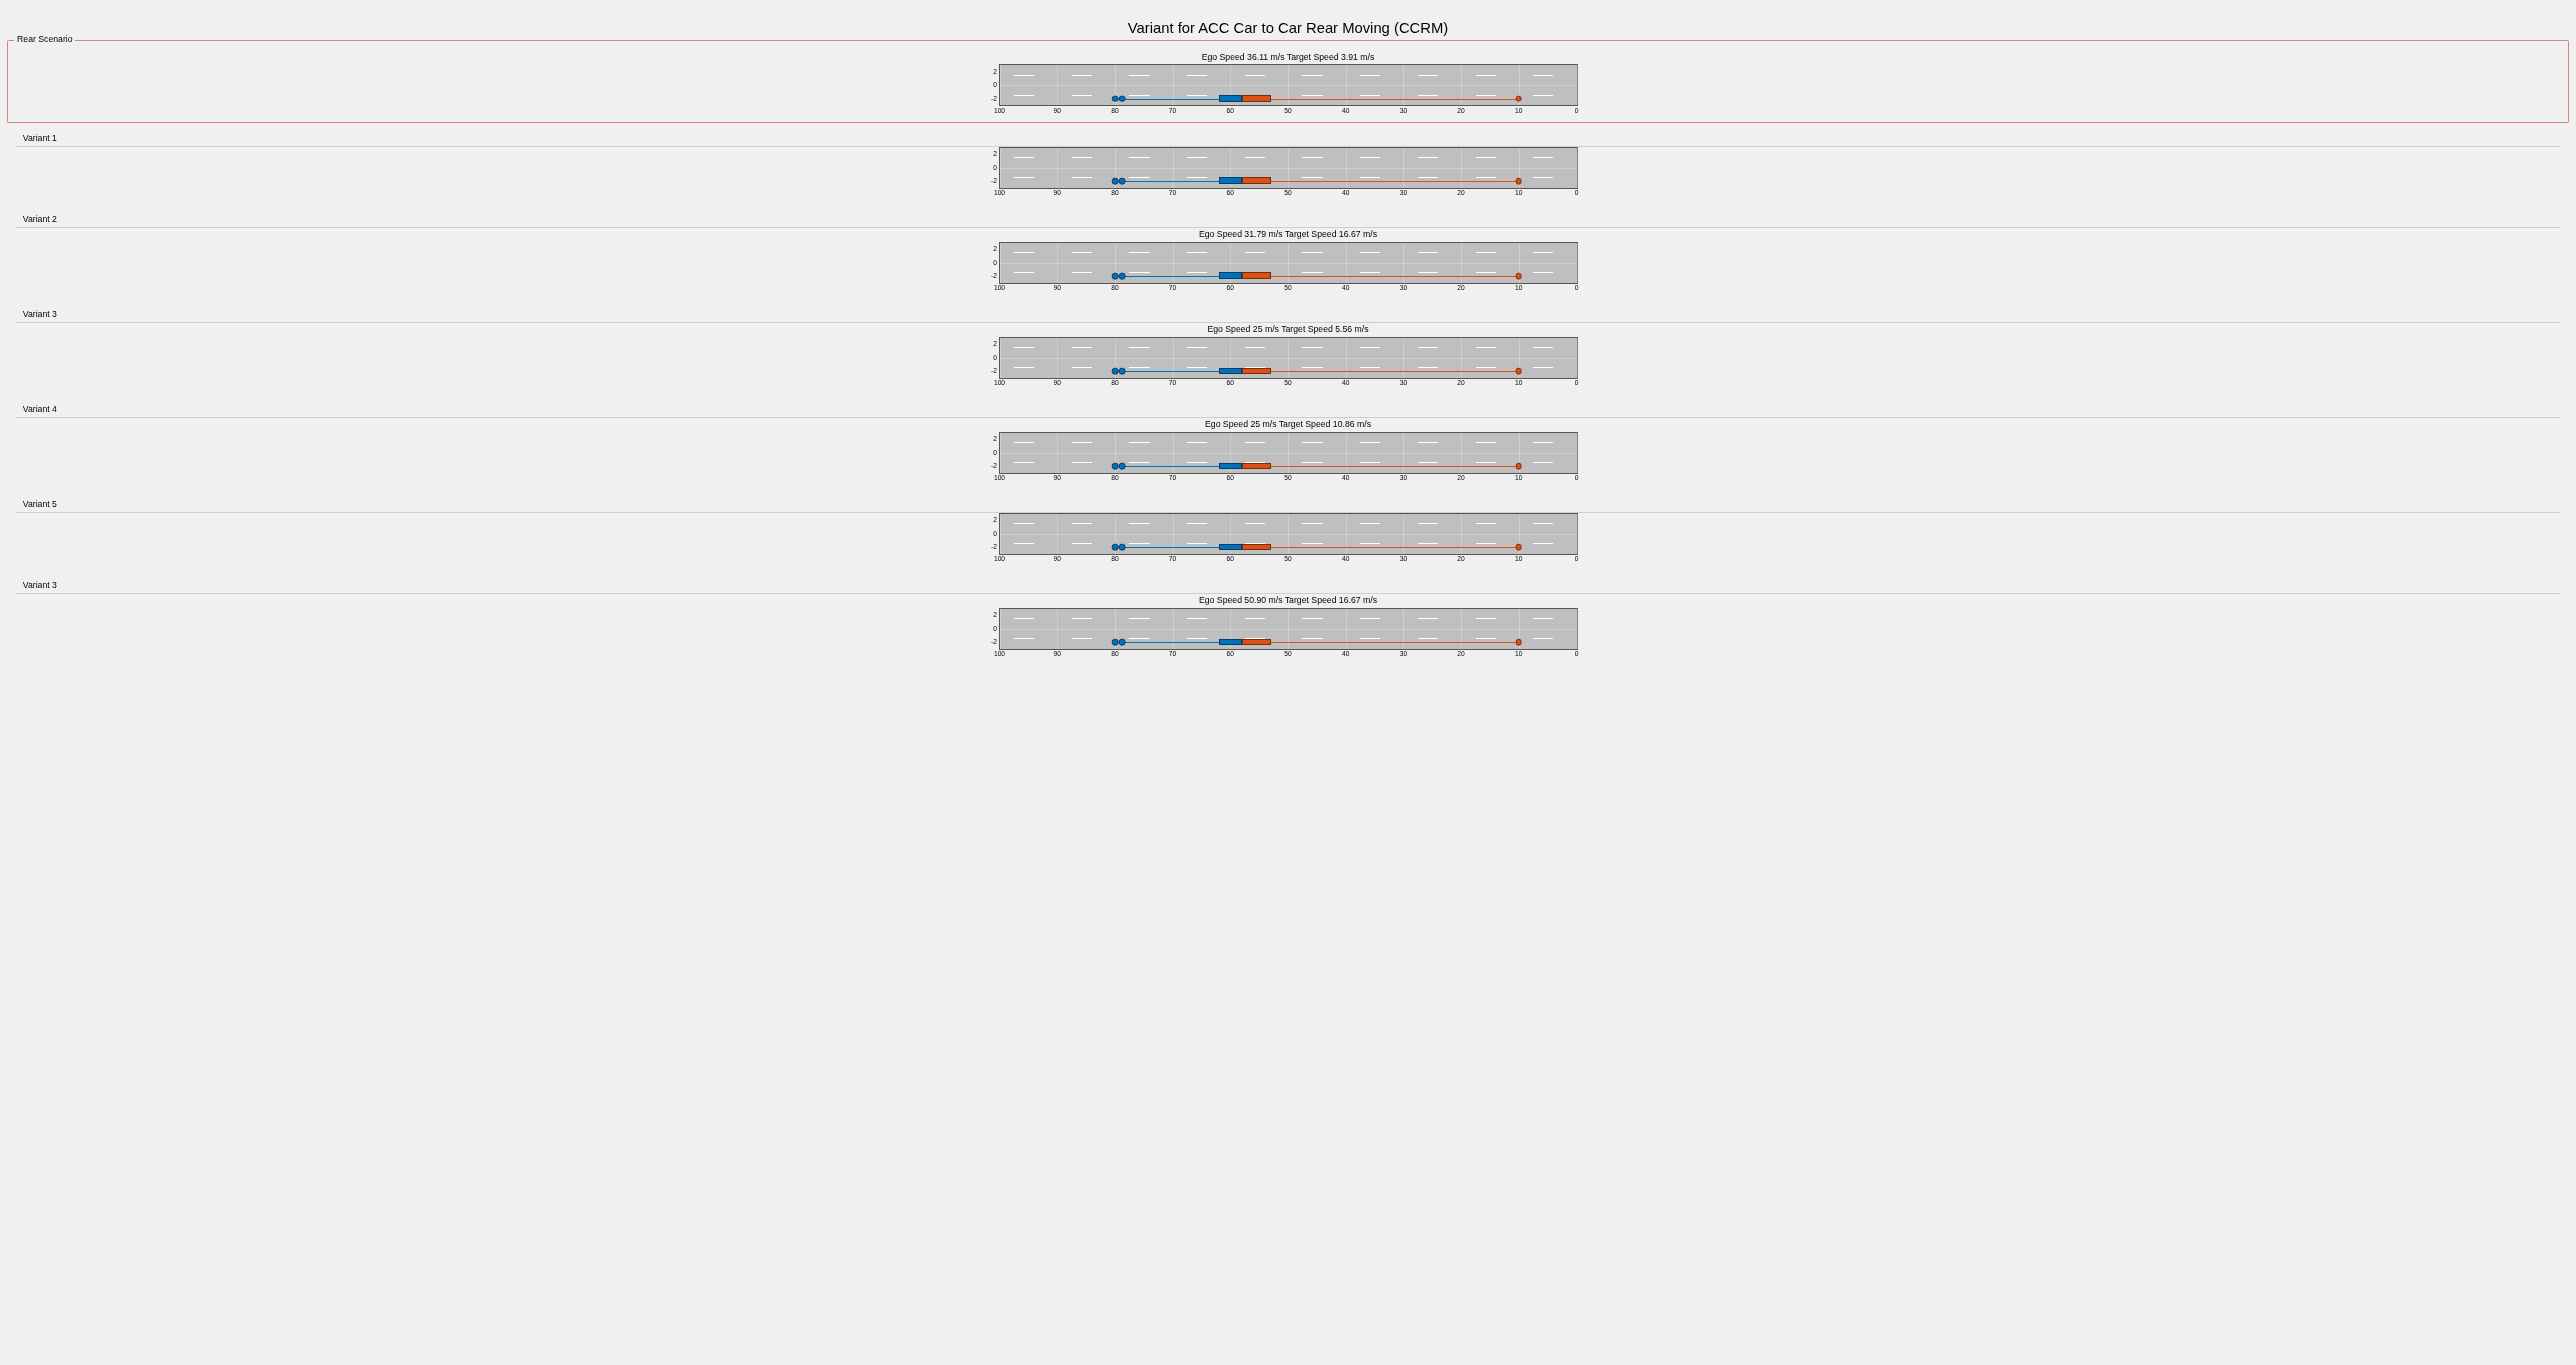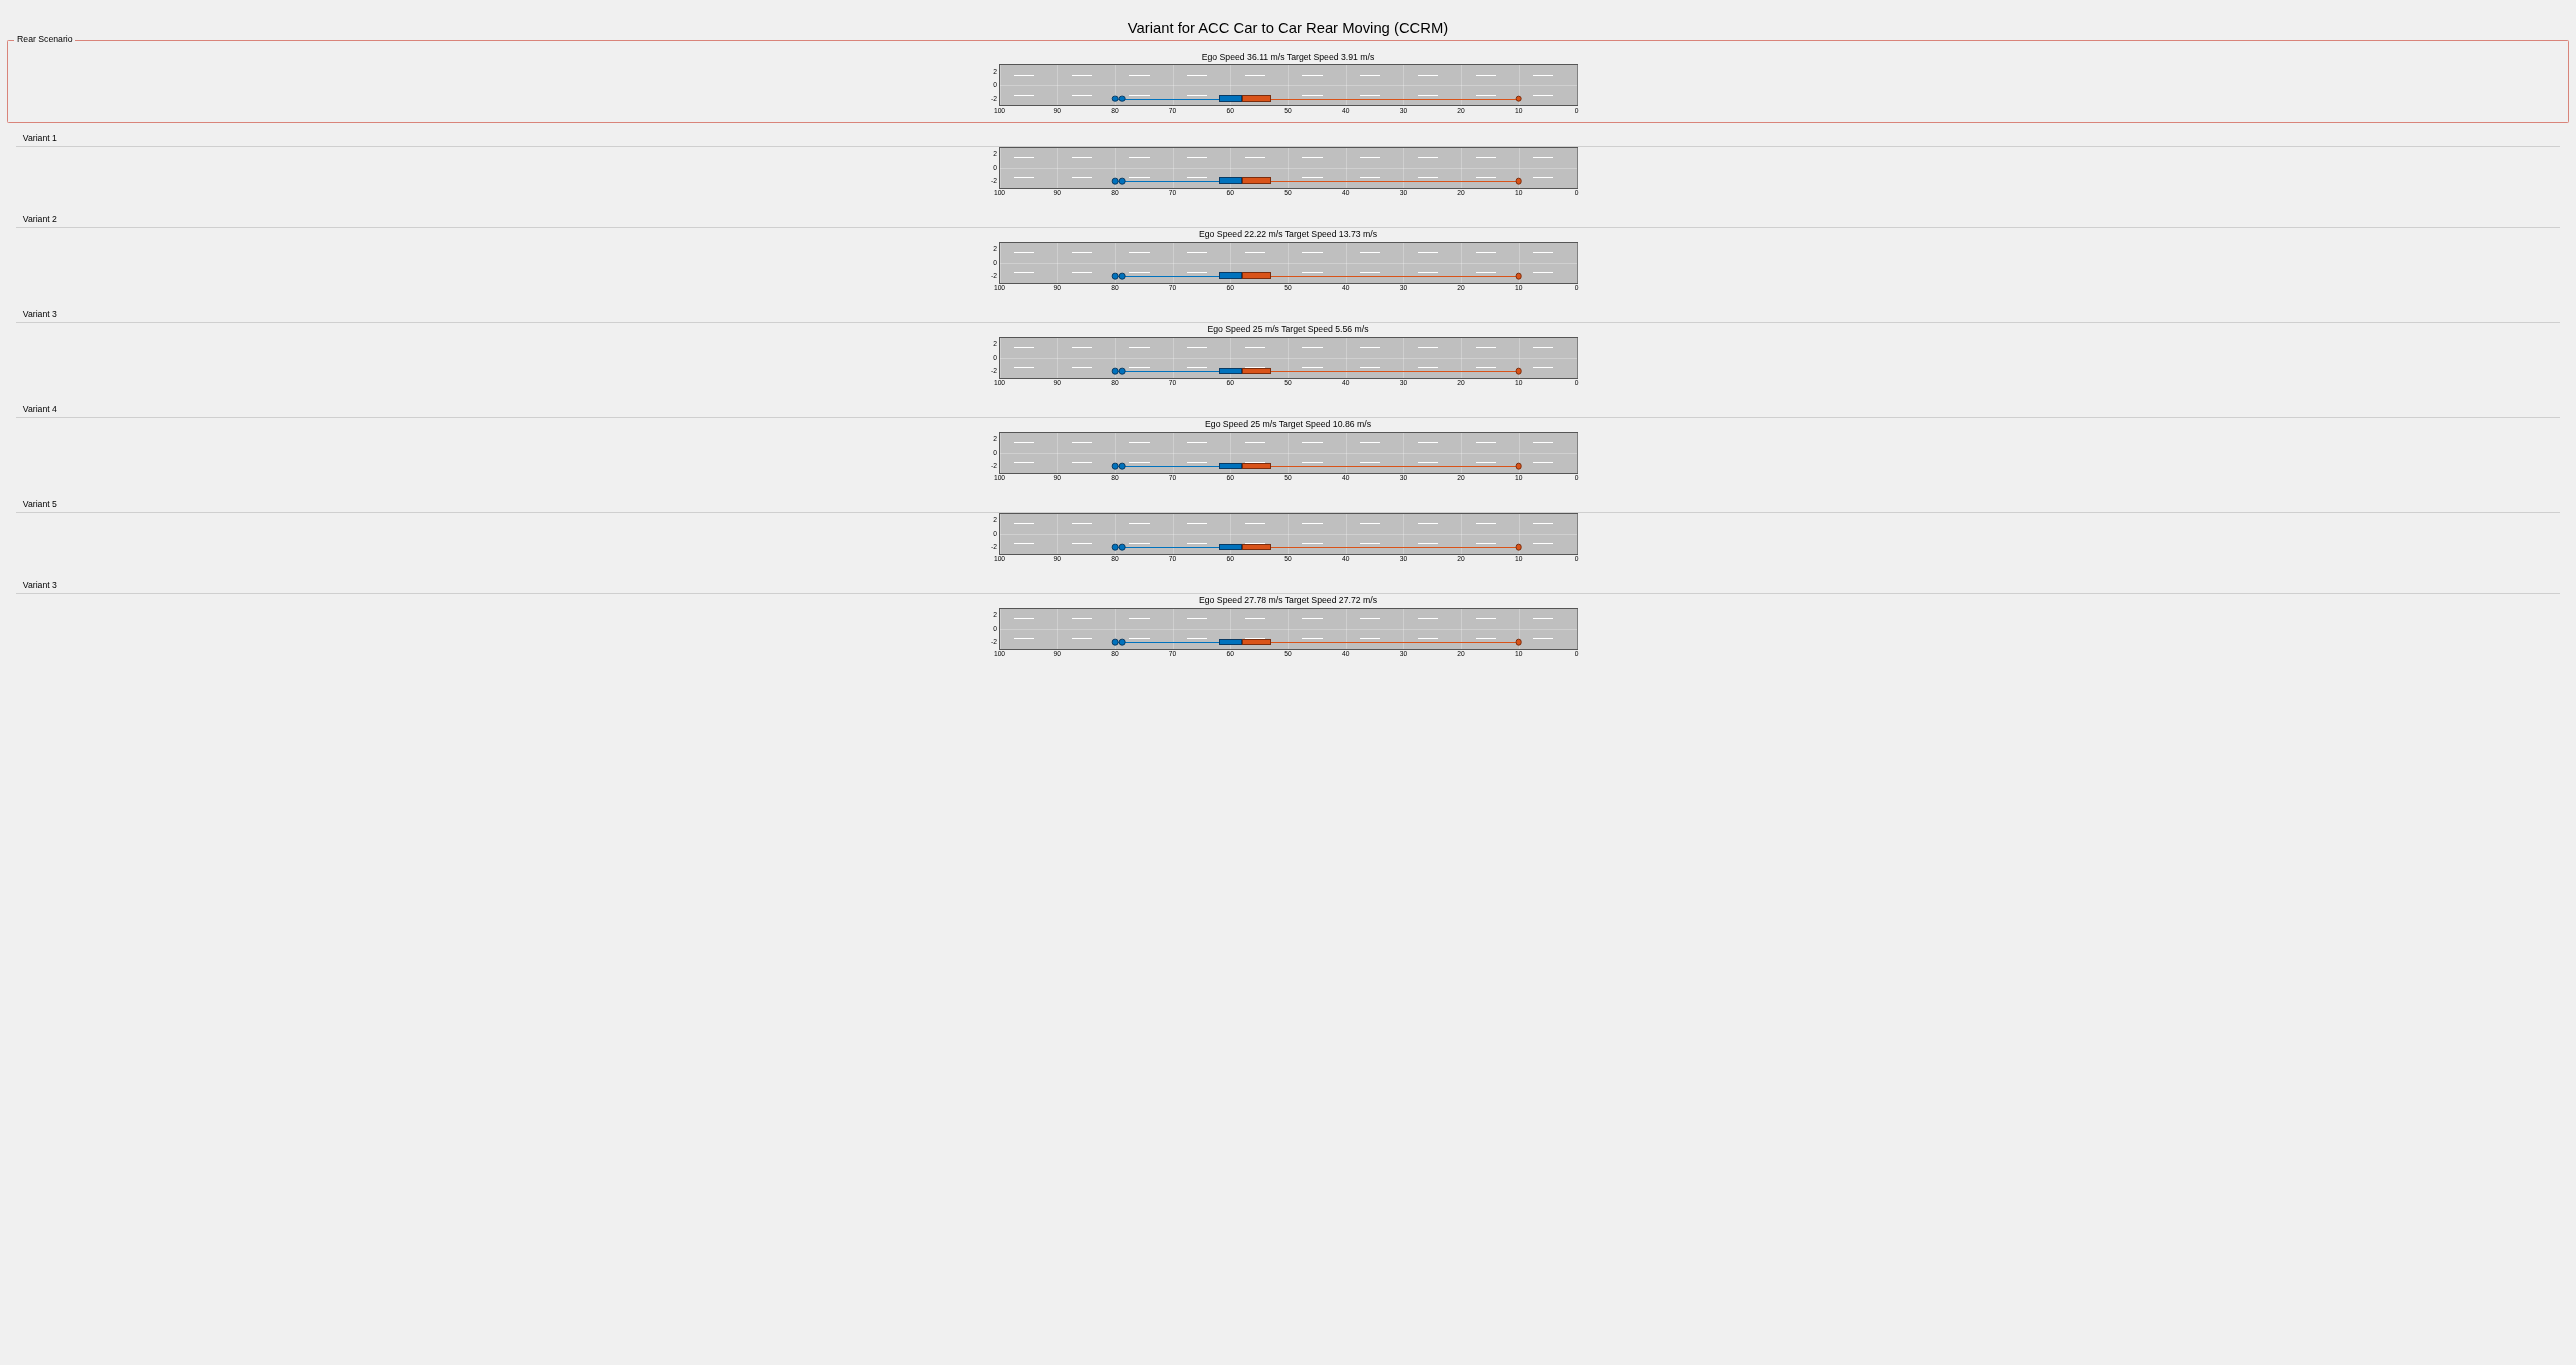--- a/index.html
+++ b/index.html
@@ -167,7 +167,7 @@
       <div class="panel">
         <div class="panel-title">Variant 2</div>
         <hr class="panel-hr">
-        <div class="sub-title">Ego Speed 22.22 m/s Target Speed 13.73 m/s</div>
+        <div class="sub-title">Ego Speed 31.79 m/s Target Speed 16.67 m/s</div>
         <div class="chart-wrap chart-outer">
           <div class="chart" style="width: 577px;">
             <div class="center-line"></div>

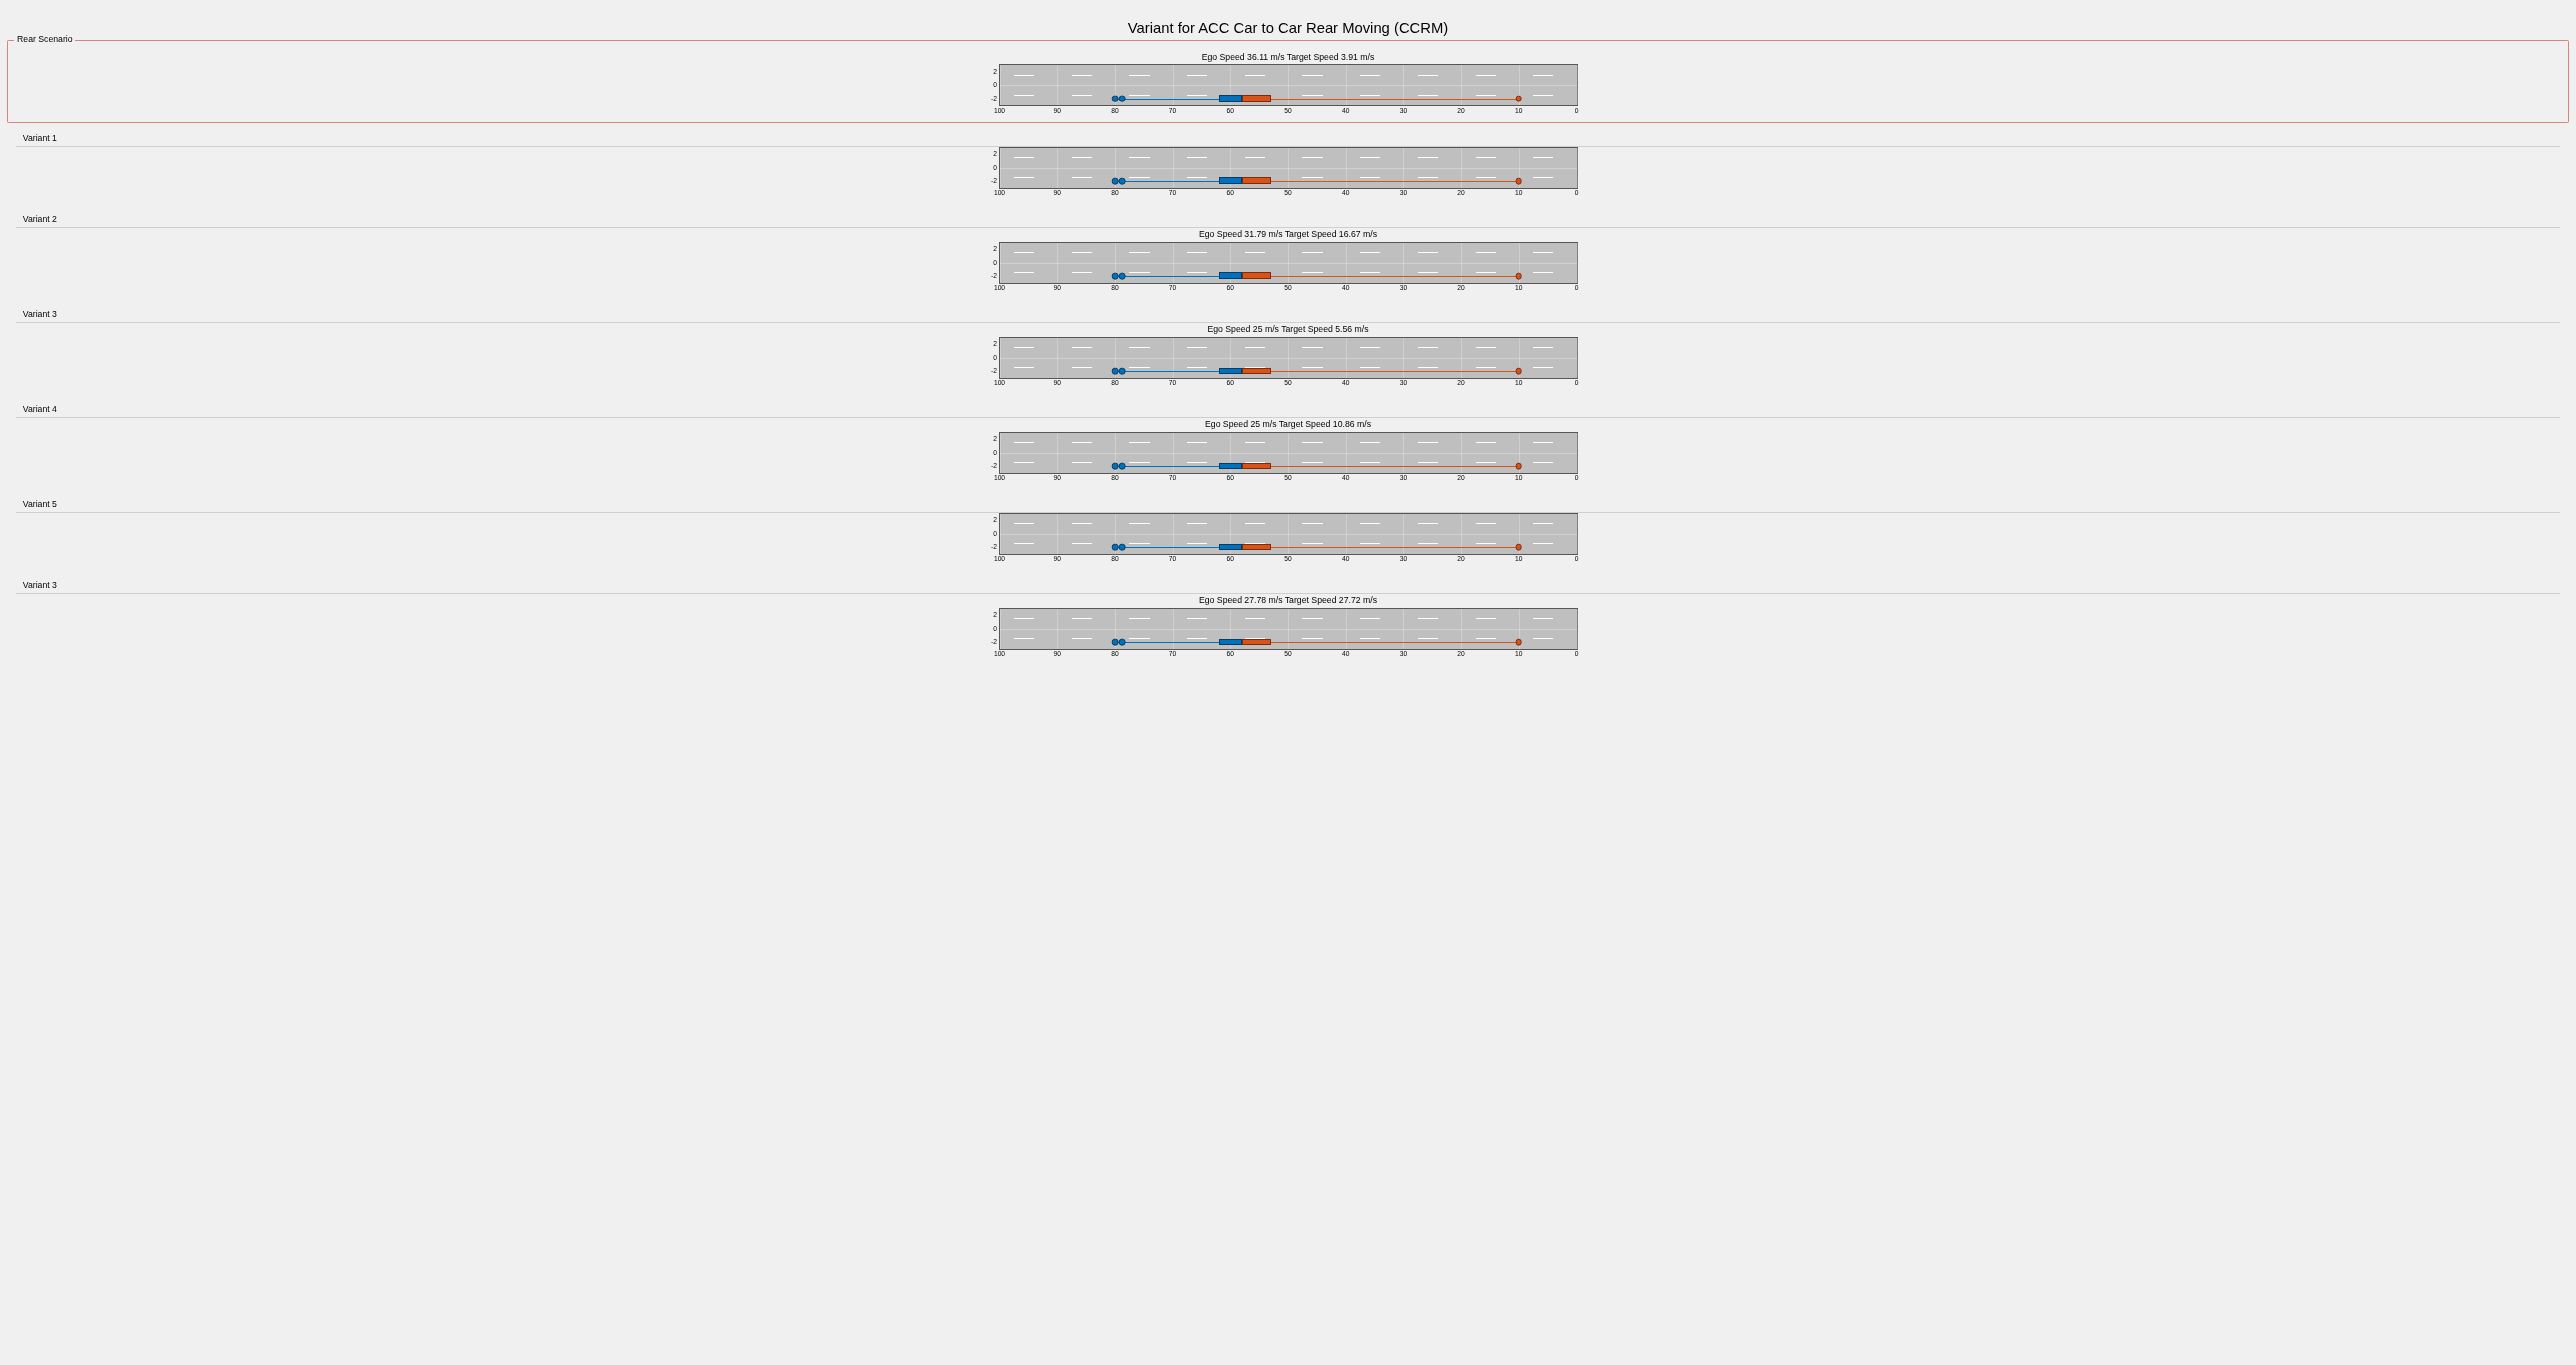--- a/index.html
+++ b/index.html
@@ -430,7 +430,7 @@
       <div class="panel">
         <div class="panel-title">Variant 3</div>
         <hr class="panel-hr">
-        <div class="sub-title">Ego Speed 27.78 m/s Target Speed 27.72 m/s</div>
+        <div class="sub-title">Ego Speed 50.90 m/s Target Speed 16.67 m/s</div>
         <div class="chart-wrap chart-outer">
           <div class="chart" style="width: 577px;">
             <div class="center-line"></div>

